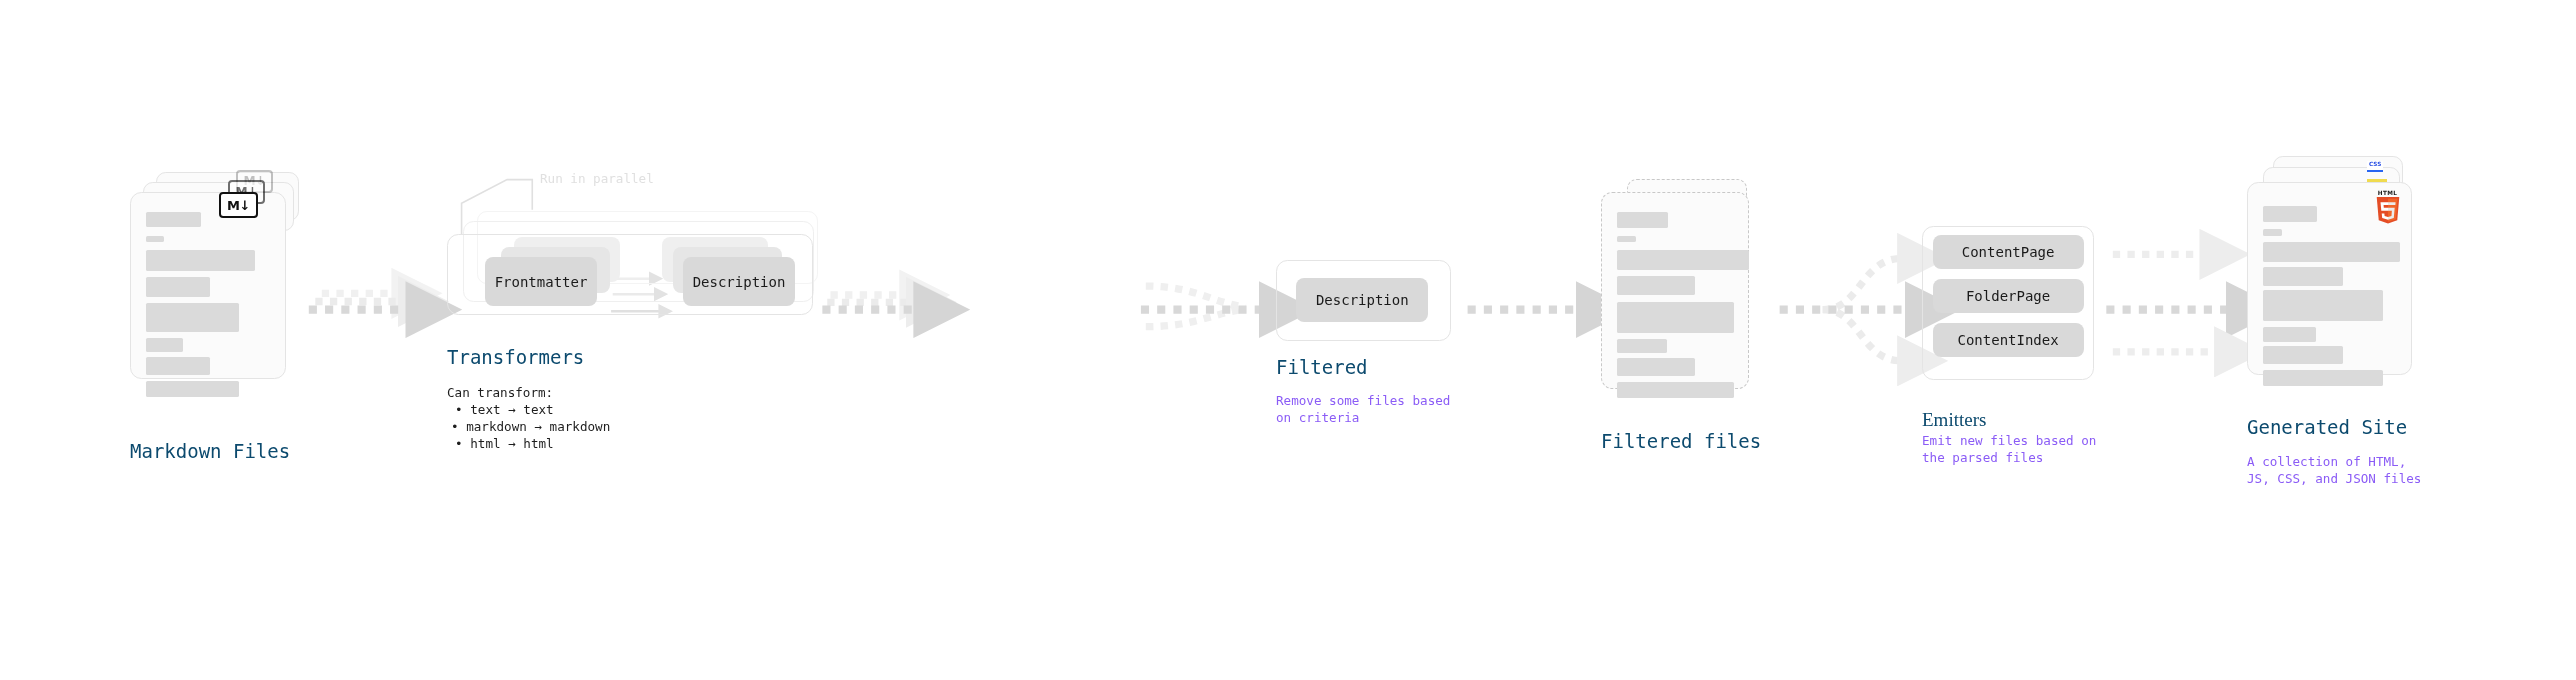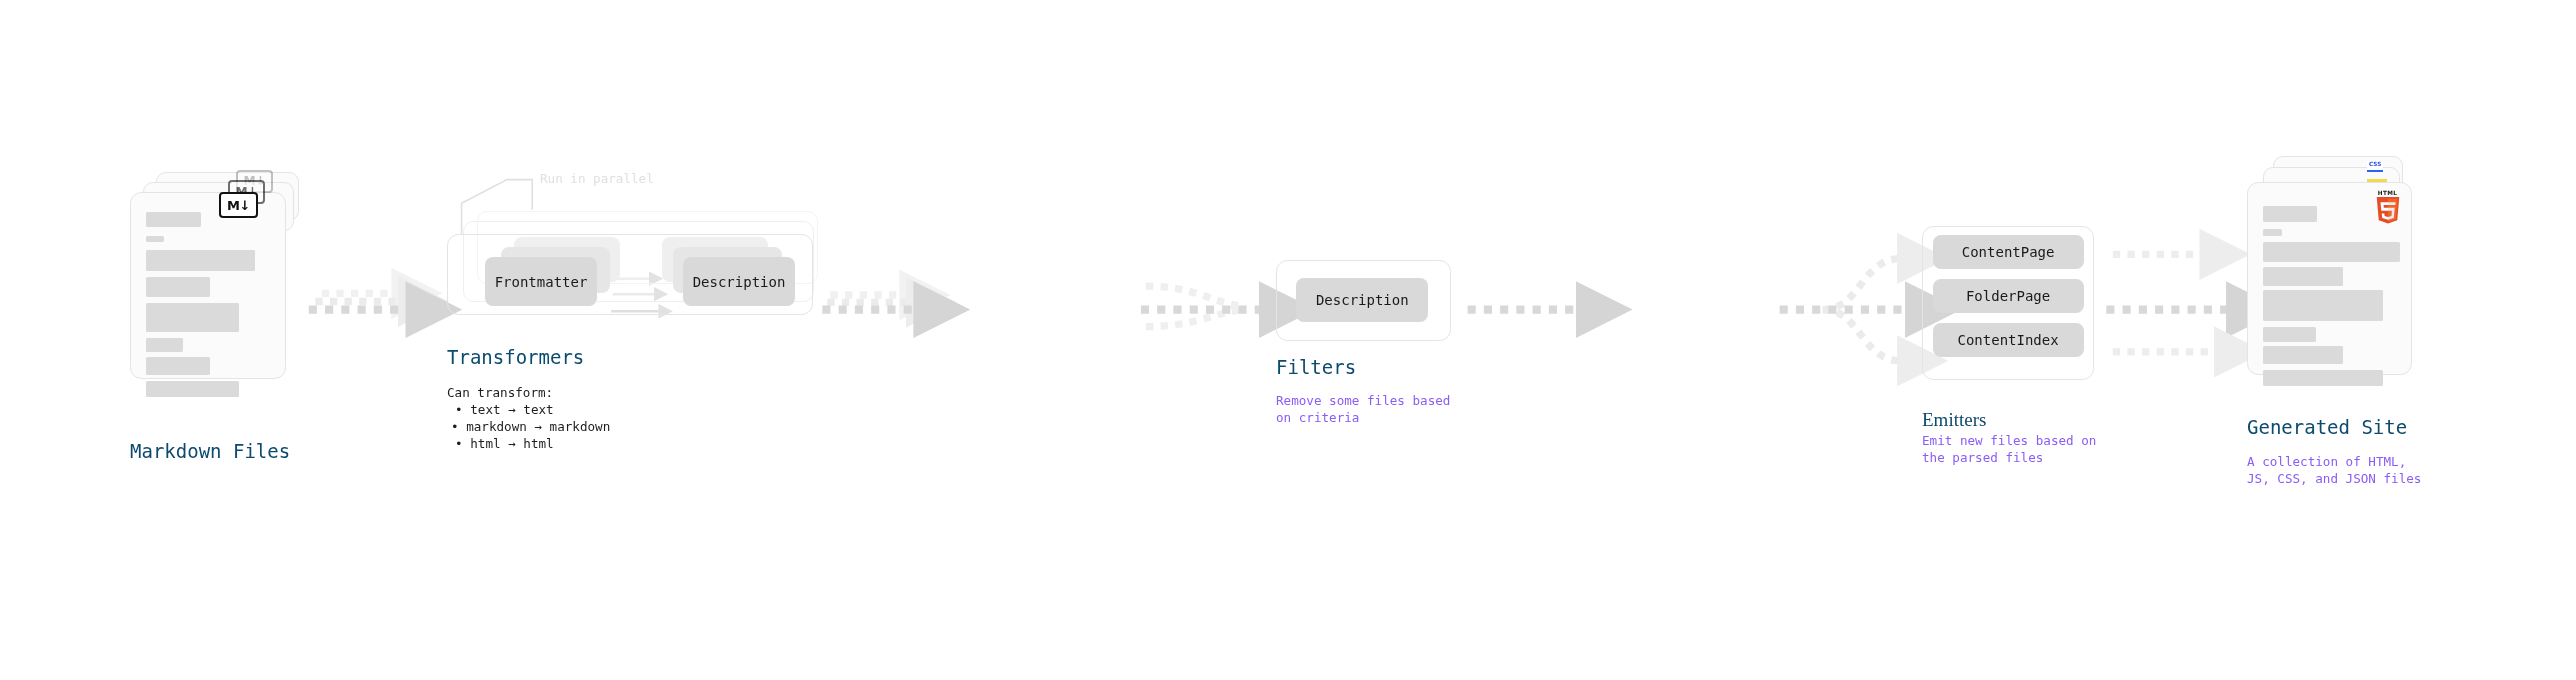--- a/index.html
+++ b/index.html
@@ -289,7 +289,7 @@
     <div class="groupbox" style="left:0px; top:88px; width:175px; height:81px;"></div>
     <div class="pill" style="left:20.3px; top:106px; width:132px; height:44px; font-size:14px;">Description</div>
 
-    <div class="caption-title" style="left:0px; top:184px;">Filters</div>
+    <div class="caption-title" style="left:0px; top:184px;">Filtered</div>
     <div class="caption-sub" style="left:0px; top:220px;">Remove some files based</div>
     <div class="caption-sub" style="left:0px; top:237px;">on criteria</div>
   </div>

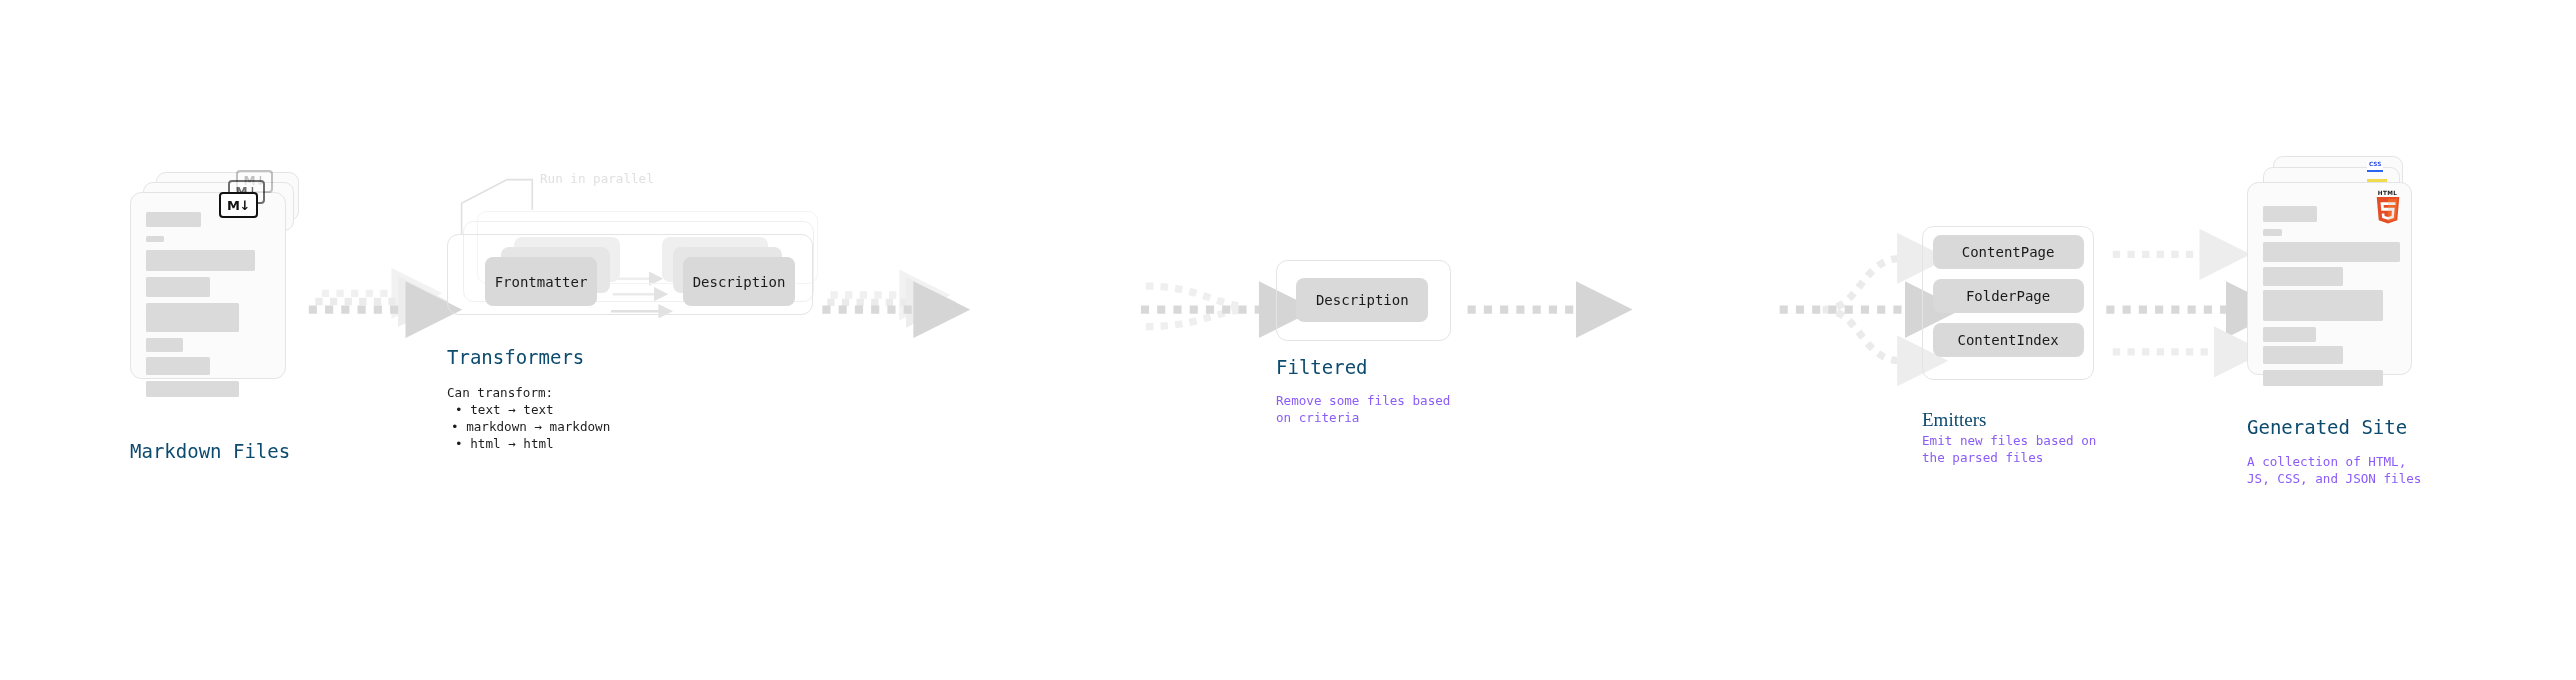--- a/index.html
+++ b/index.html
@@ -294,6 +294,22 @@
     <div class="caption-sub" style="left:0px; top:237px;">on criteria</div>
   </div>
 
+  <div class="node" style="left:1601px; top:172px;">
+    <div class="filestack" style="width:179px; height:207px;">
+      <div class="filecard dashed" style="left:26px; top:6.5px; width:120px; height:41px; border-radius:9.8px;"></div>
+      <div class="filecard dashed front" style="left:0px; top:19.5px; width:148px; height:197px;">
+        <div class="skeleton" style="left:15.4px; top:19.5px; width:51px; height:16.3px;"></div>
+        <div class="skeleton" style="left:15.4px; top:43px; width:18.7px; height:6.5px;"></div>
+        <div class="skeleton" style="left:15.4px; top:57px; width:132px; height:20.3px;"></div>
+        <div class="skeleton" style="left:15.4px; top:83px; width:78px; height:19.5px;"></div>
+        <div class="skeleton" style="left:15.4px; top:109px; width:117px; height:31px;"></div>
+        <div class="skeleton" style="left:15.4px; top:146px; width:50px; height:14.6px;"></div>
+        <div class="skeleton" style="left:15.4px; top:165px; width:78px; height:18px;"></div>
+        <div class="skeleton" style="left:15.4px; top:189px; width:117px; height:16.3px;"></div>
+      </div>
+    </div>
+    <div class="caption-title" style="left:0px; top:258px;">Filtered files</div>
+  </div>
 
   <div class="node" style="left:1922px; top:172px;">
     <div class="groupbox" style="left:0px; top:54px; width:172px; height:154px;"></div>

